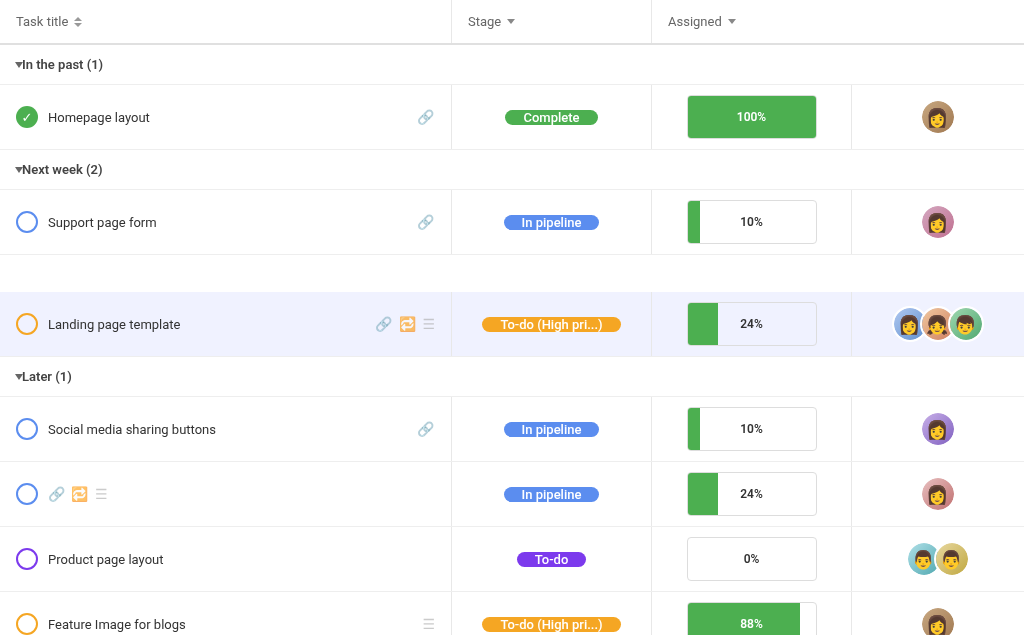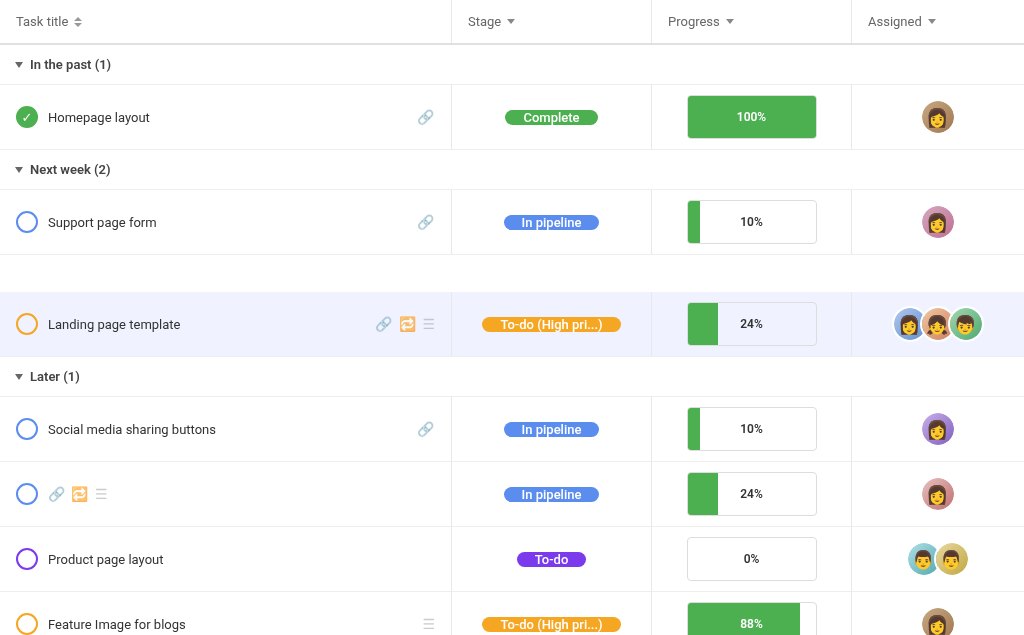--- a/index.html
+++ b/index.html
@@ -243,10 +243,6 @@
       <span class="chevron-down"></span>
     </div>
     <div class="header-cell">
-      <span>Progress</span>
-      <span class="chevron-down"></span>
-    </div>
-    <div class="header-cell">
       <span>Assigned</span>
       <span class="chevron-down"></span>
     </div>

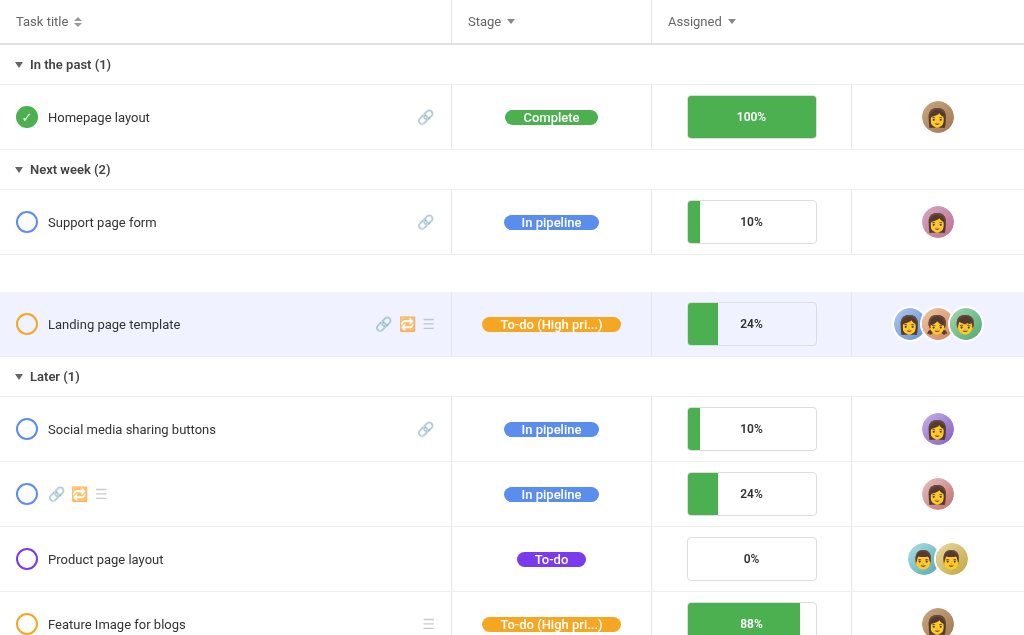--- a/index.html
+++ b/index.html
@@ -63,7 +63,6 @@
       display: flex;
       align-items: center;
       padding: 12px 16px;
-      gap: 8px;
       font-weight: 600;
       font-size: 13px;
       color: #444;

